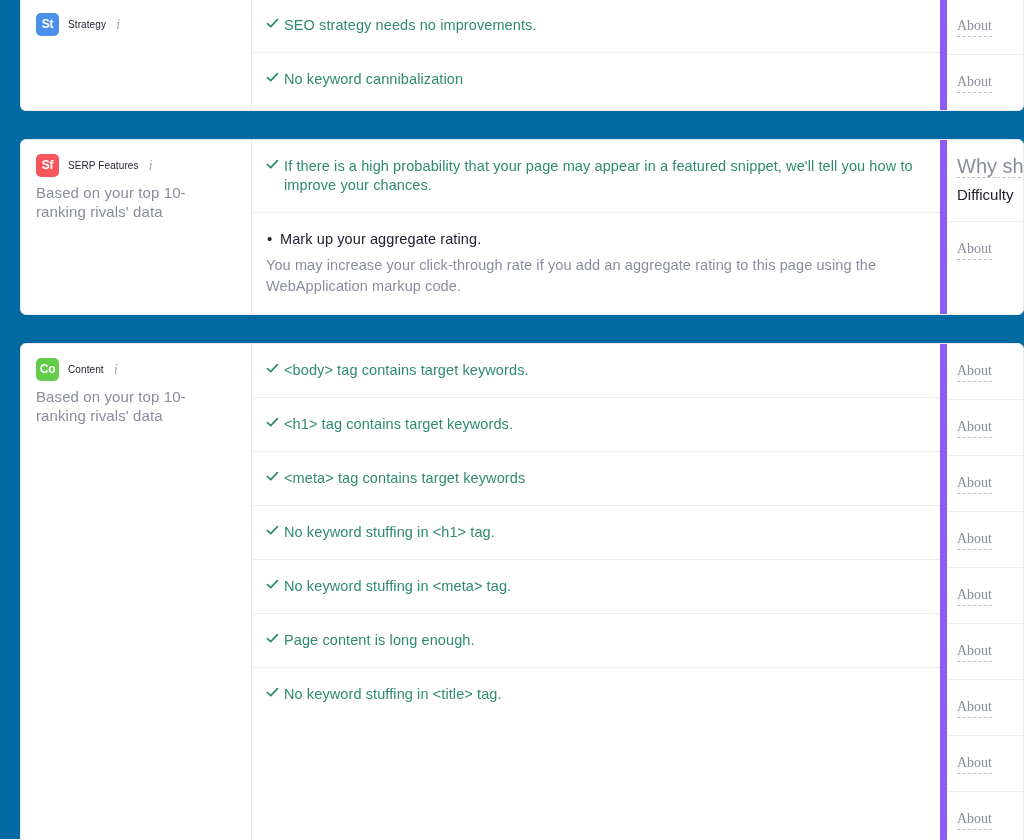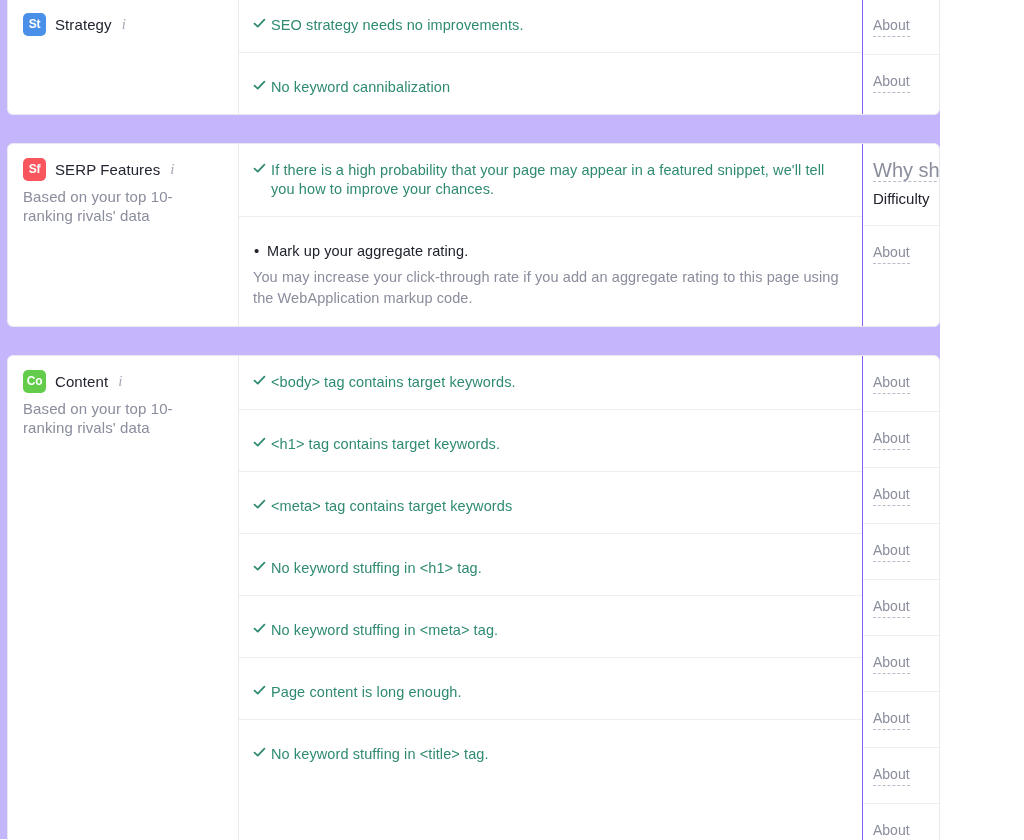--- a/index.html
+++ b/index.html
@@ -11,11 +11,11 @@
     overflow: hidden;
   }
   .page {
-    width: 940px;
+    width: 1024px;
     height: 840px;
     position: relative;
-    background: #c4b5fd;
-    padding: 0 0 0 7px;
+    background: #0369a1;
+    padding: 0 0 0 20px;
   }
 
   

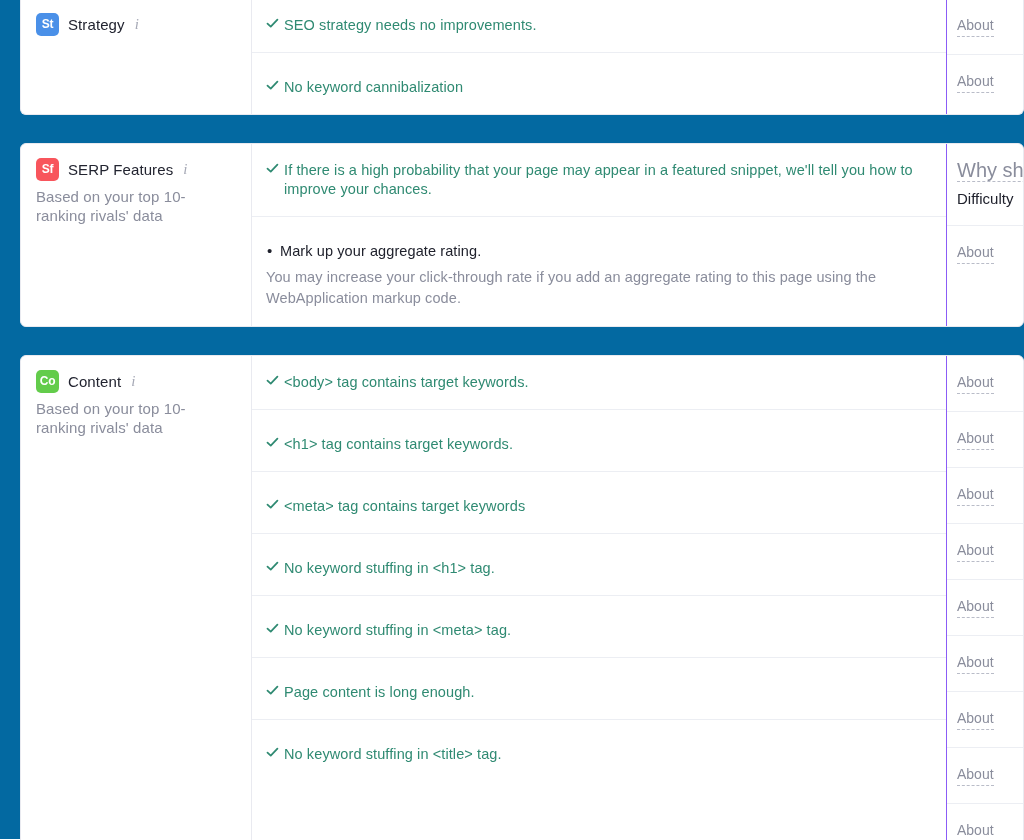--- a/index.html
+++ b/index.html
@@ -58,7 +58,7 @@
     flex: 0 0 auto;
   }
   .cat-name {
-    font-size: 15px;
+    font-size: 10px;
     color: #222430;
     letter-spacing: 0.1px;
   }

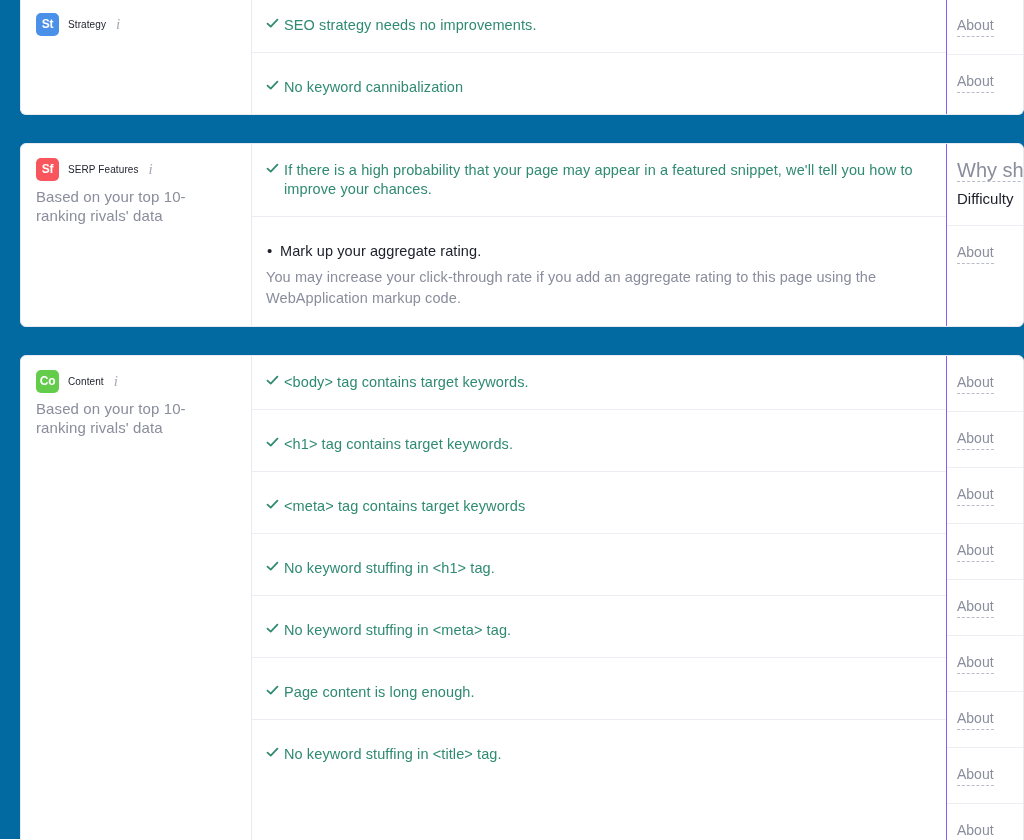--- a/index.html
+++ b/index.html
@@ -86,8 +86,7 @@
     min-width: 0;
     display: flex;
     flex-direction: column;
-    border-right: 1px solid #8b5cf6;
-    gap: 8px;
+    border-right: 7px solid #8b5cf6;
   }
   
   .actions {

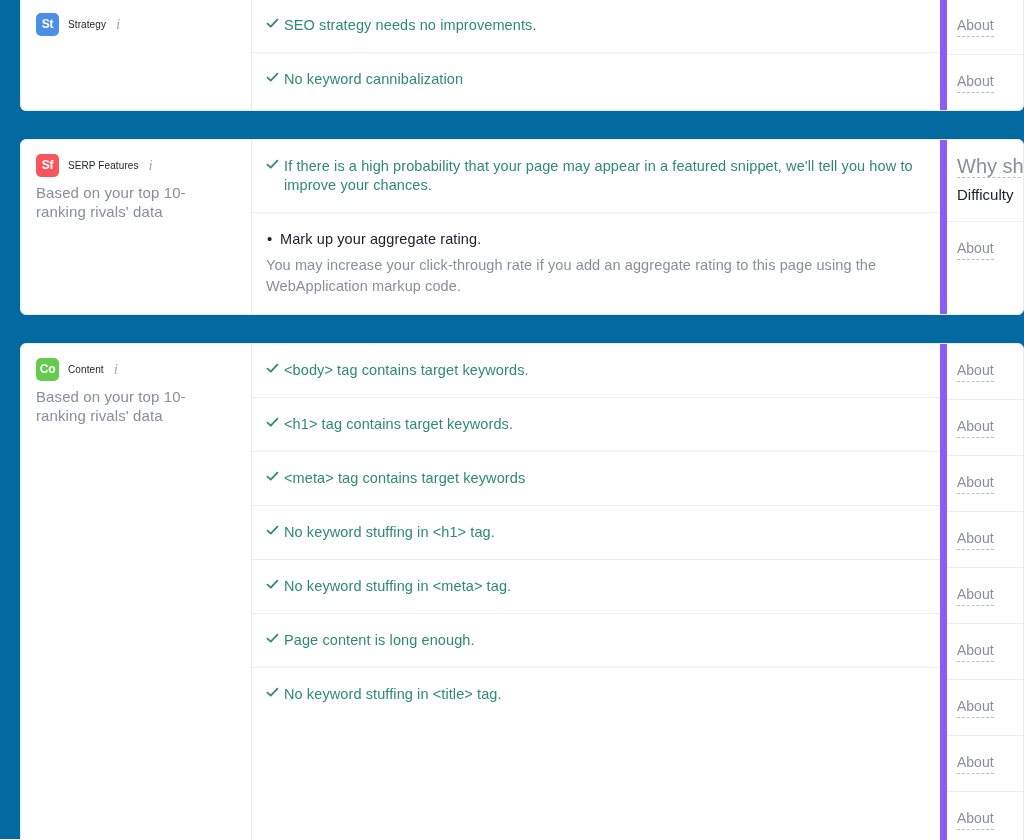--- a/index.html
+++ b/index.html
@@ -157,6 +157,7 @@
     cursor: pointer;
     display: inline-block;
     white-space: nowrap;
+    font-family: Liberation Serif, serif;
   }
   .why-link {
     color: #8a8d9c;

